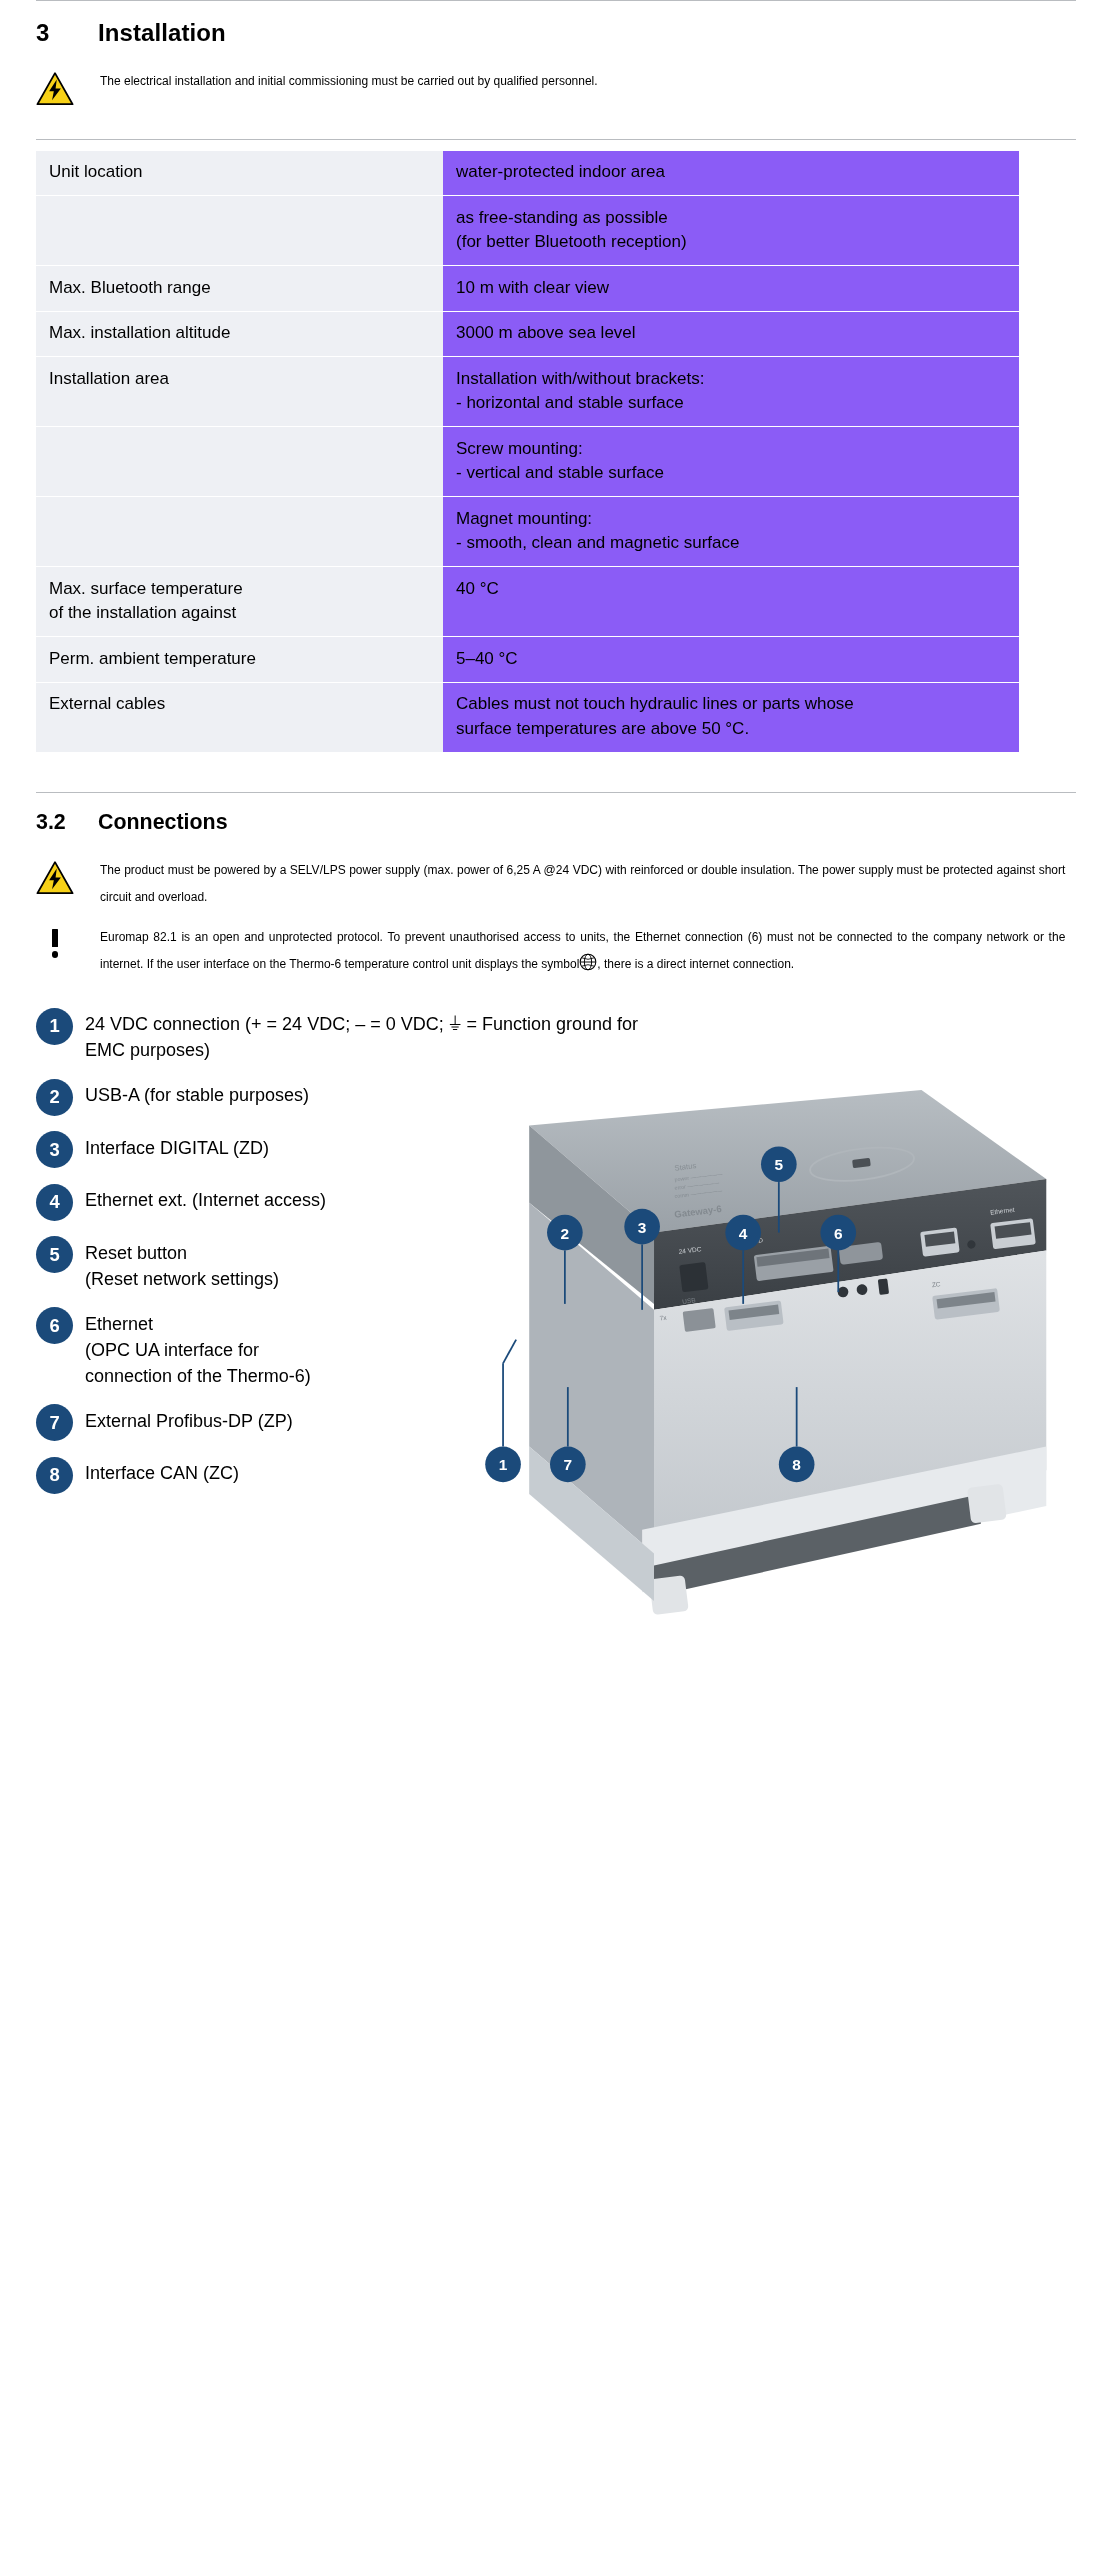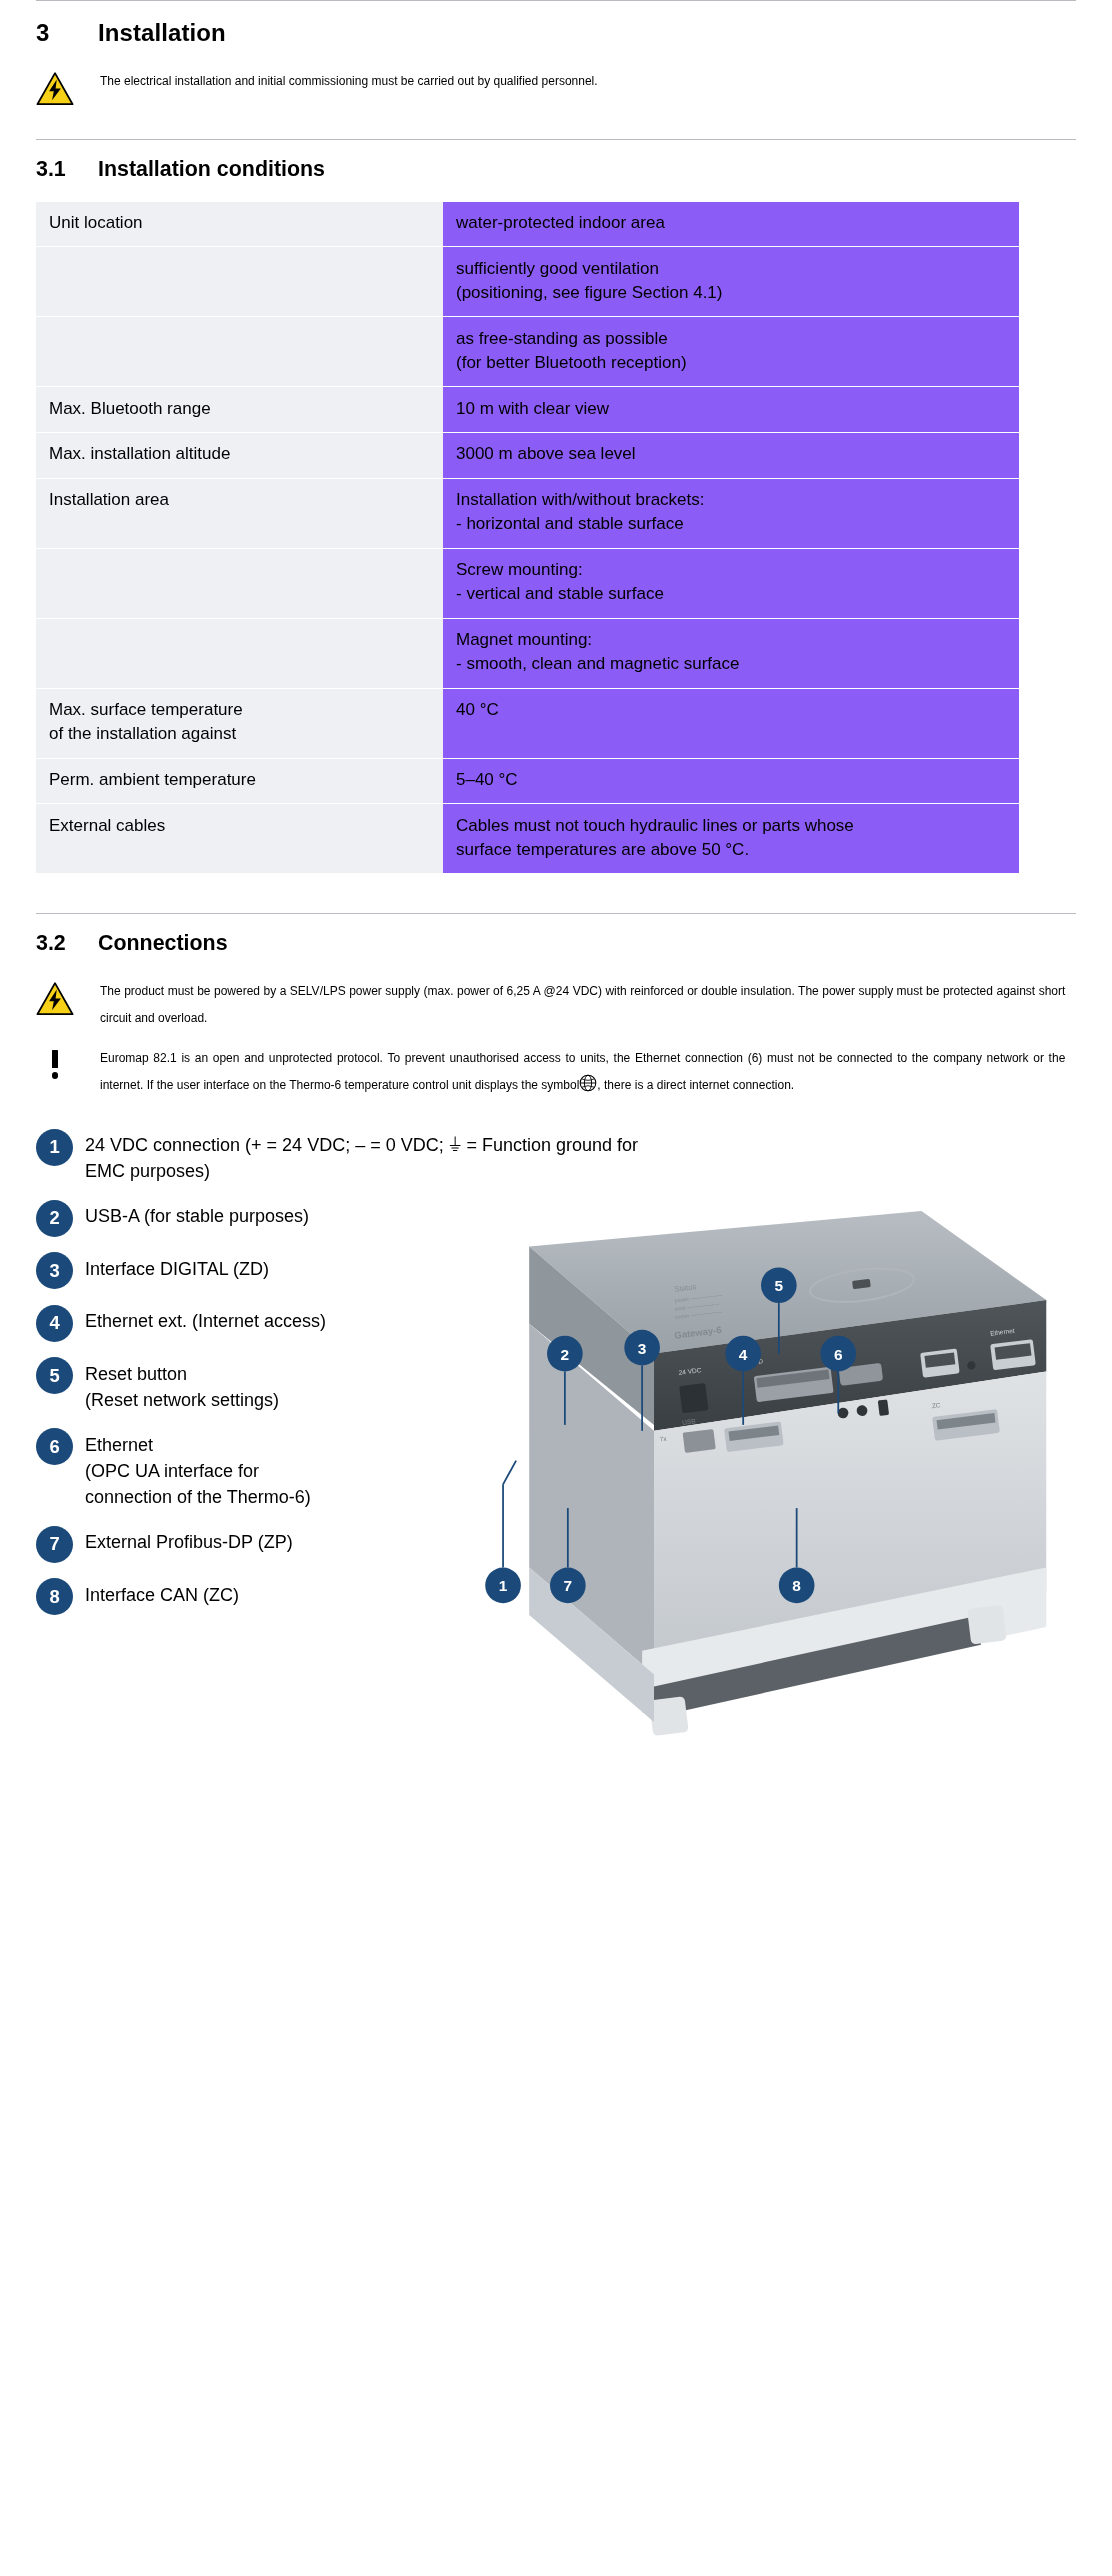--- a/index.html
+++ b/index.html
@@ -200,10 +200,6 @@
   <div class="spacer-lg"></div>
 
   <hr class="h-rule">
-  <div class="section-head">
-    <span class="num">3.1</span>
-    <span>Installation conditions</span>
-  </div>
 
   <table class="spec">
     <tbody>

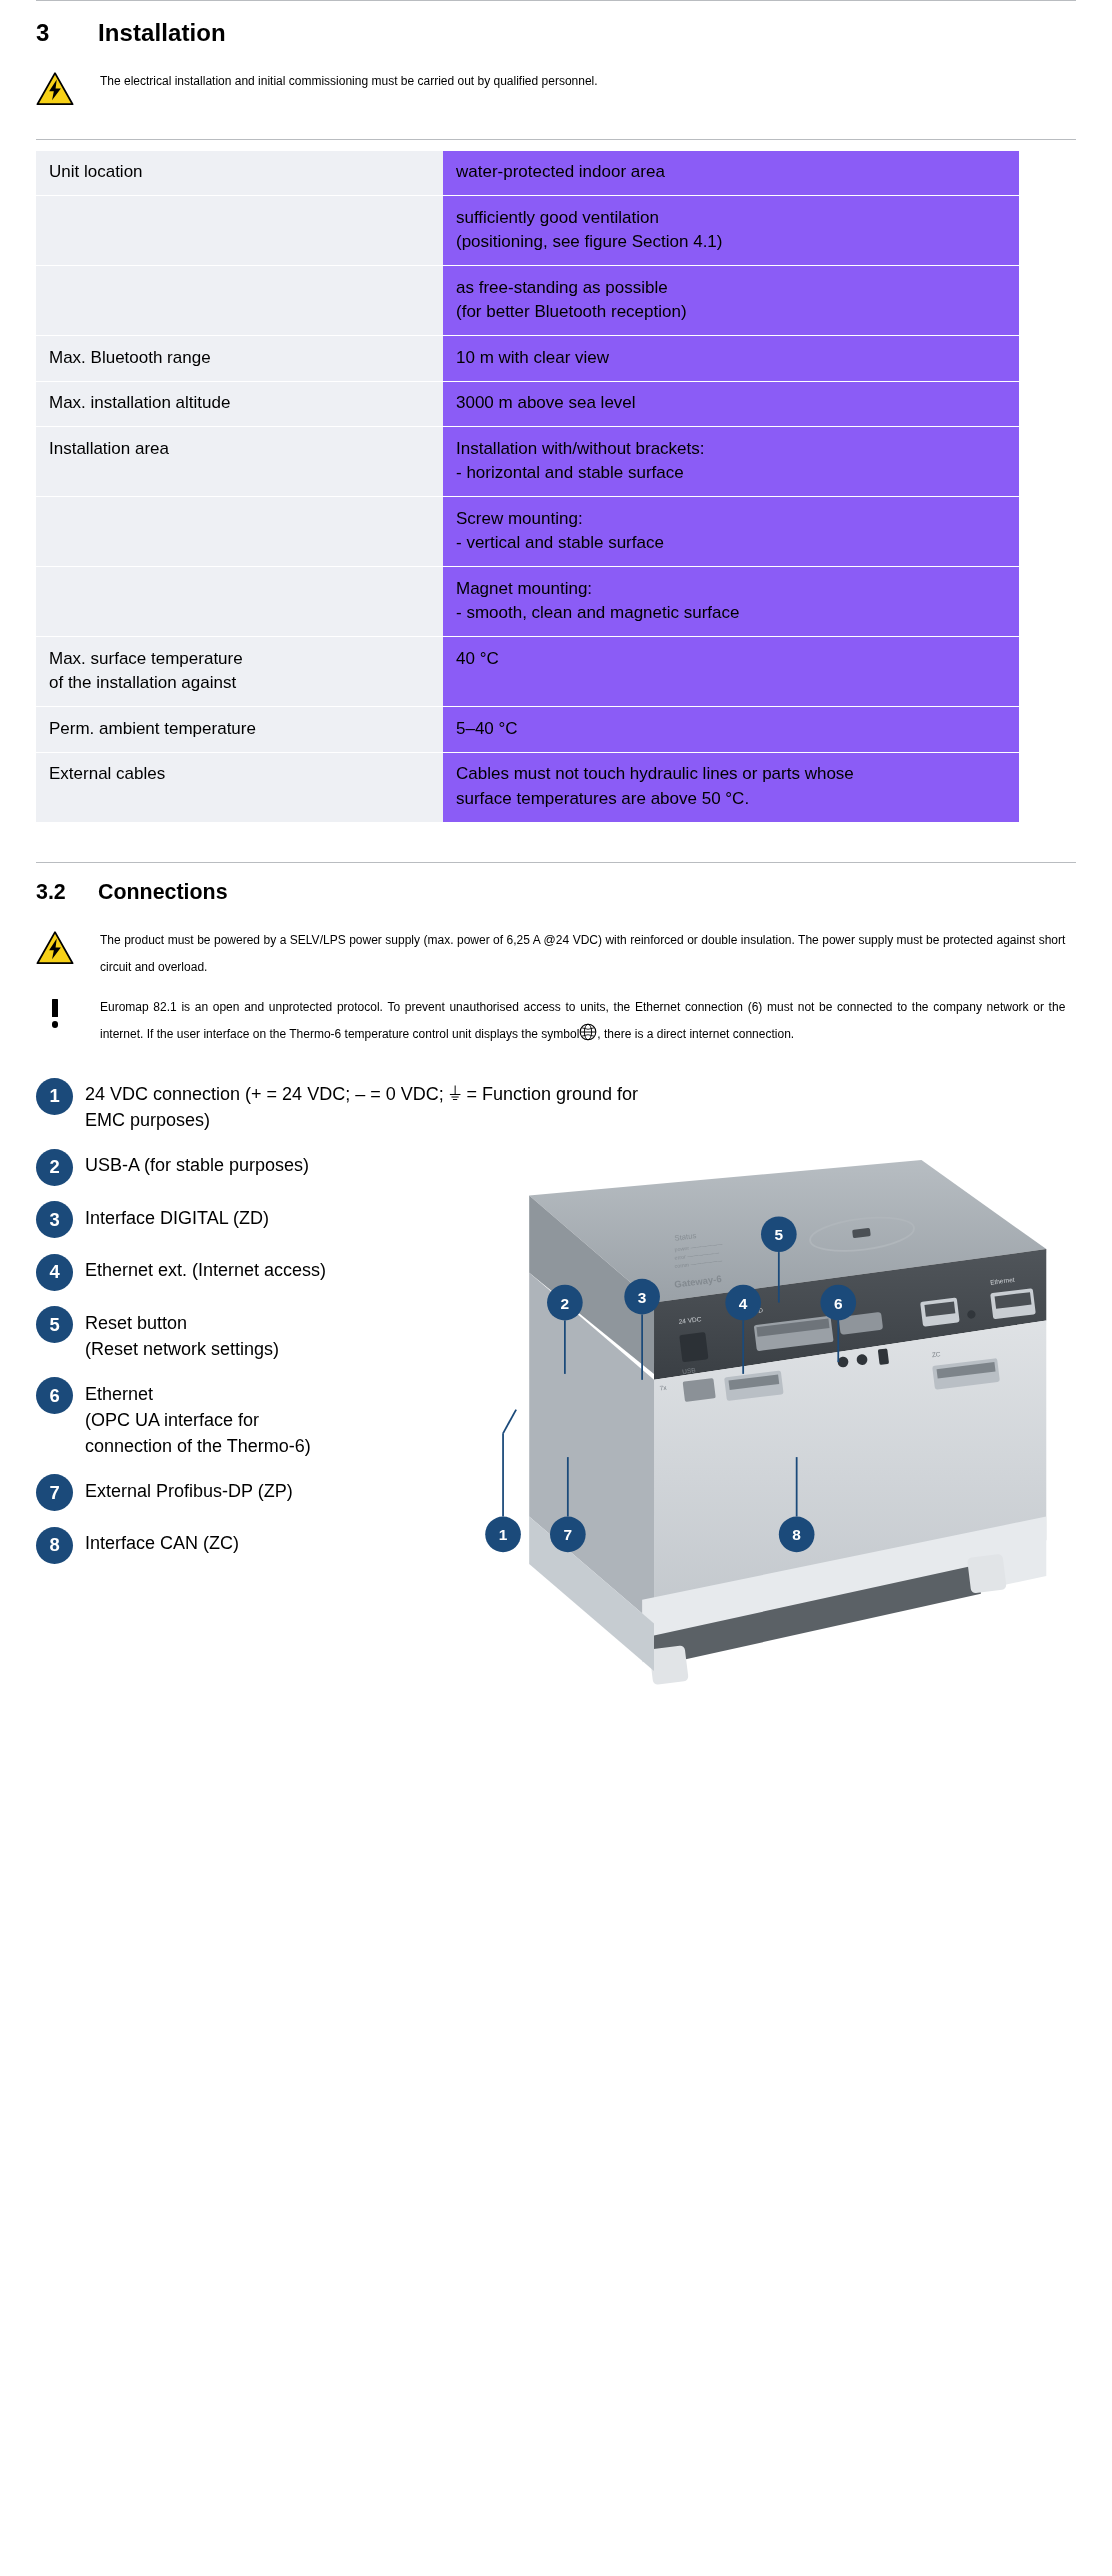--- a/index.html
+++ b/index.html
@@ -208,13 +208,6 @@
         <td class="k">Unit location</td>
         <td class="v">
           <span class="cellline">water-protected indoor area</span>
-        </td>
-      </tr>
-      <tr>
-        <td class="k"></td>
-        <td class="v">
-          <span class="cellline">sufficiently good ventilation</span>
-          <span class="cellline">(positioning, see figure Section 4.1)</span>
         </td>
       </tr>
       <tr>

